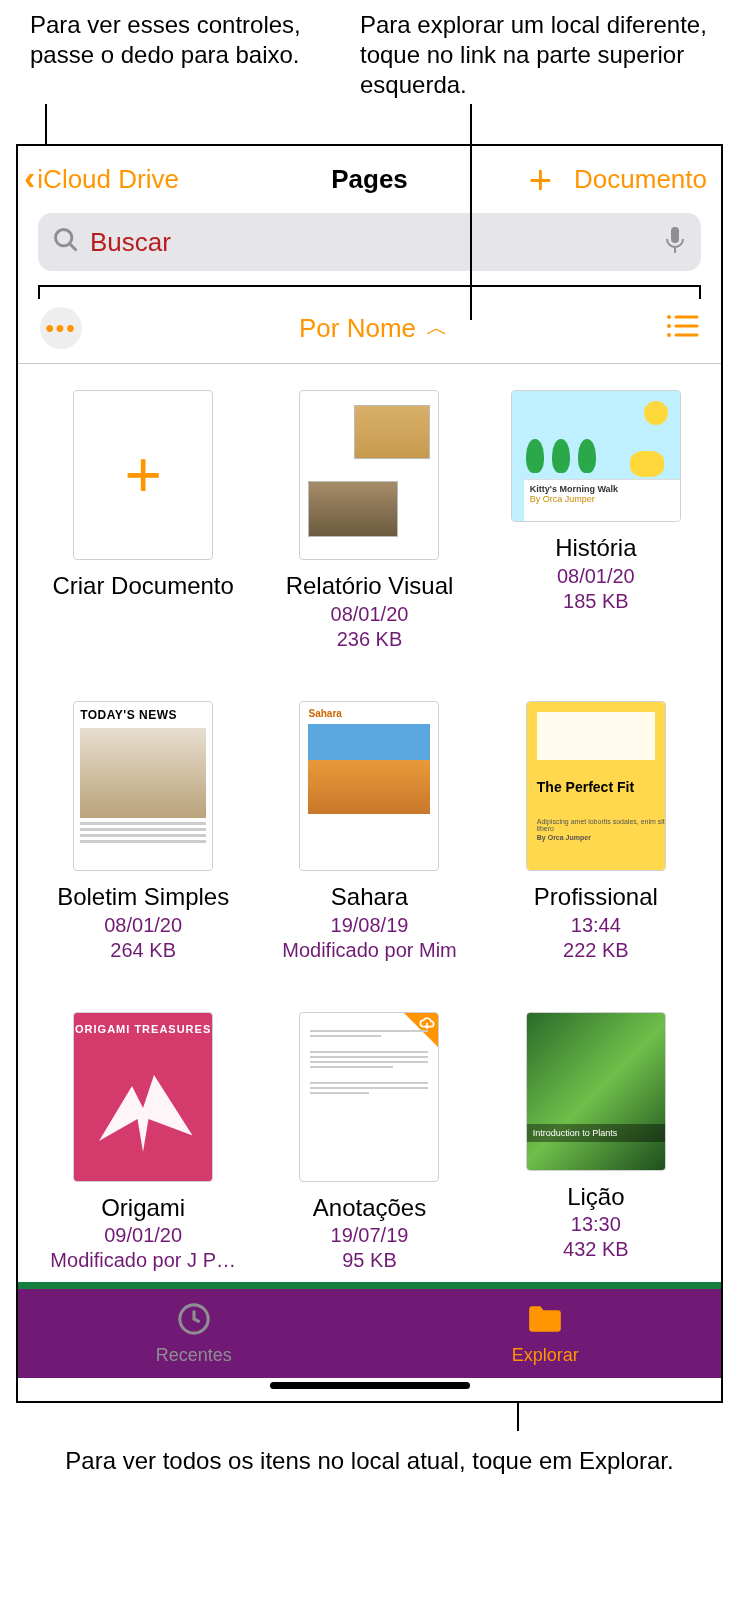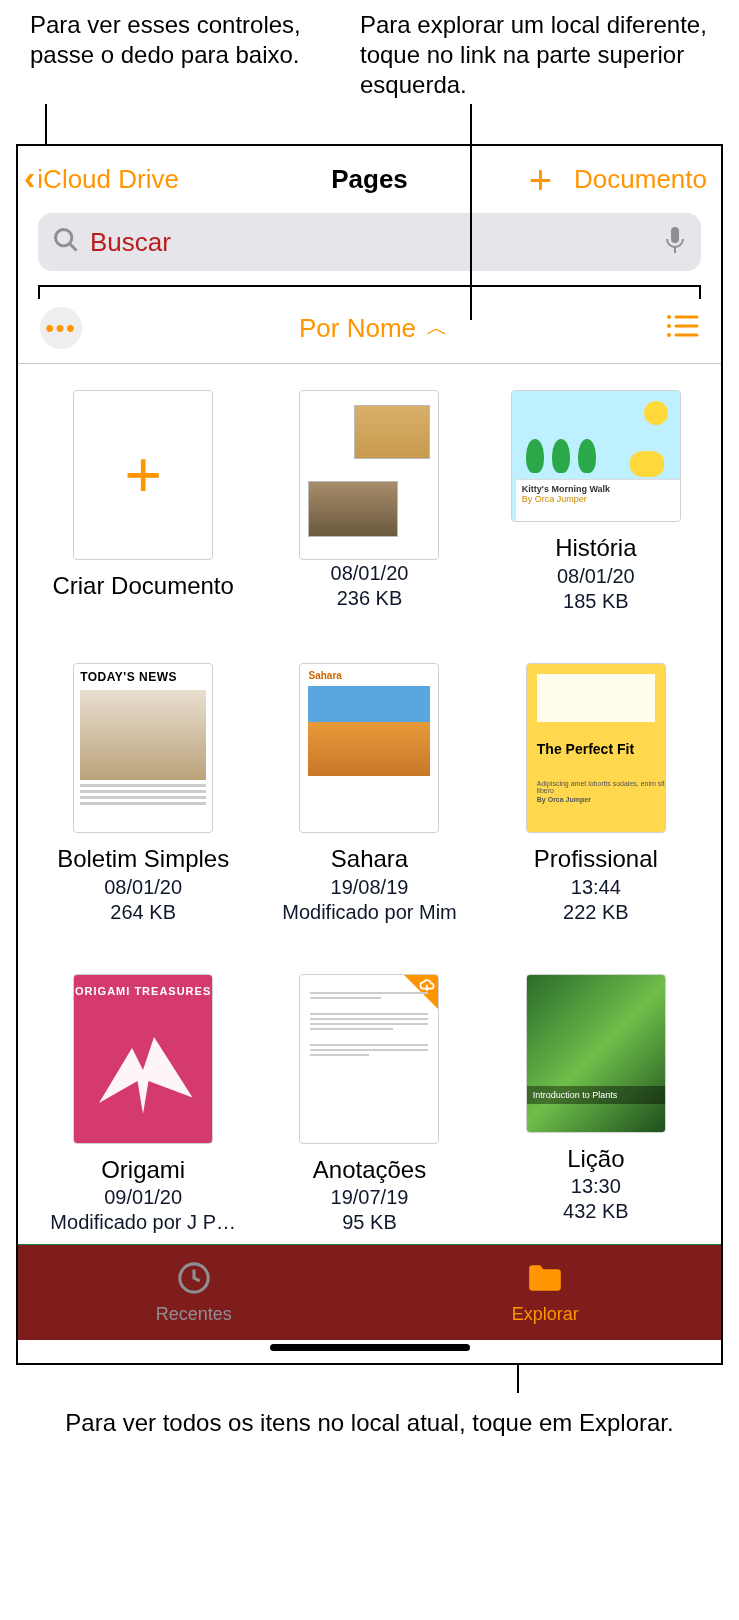--- a/index.html
+++ b/index.html
@@ -215,7 +215,7 @@
   .tree.t1{left:14px;} .tree.t2{left:40px;} .tree.t3{left:66px;}
   .sun { position:absolute; top:10px; right:12px; width:24px; height:24px; background:#ffd93b; border-radius:50%; }
   .lion { position:absolute; bottom:44px; right:16px; width:34px; height:26px; background:#ffd93b; border-radius:40%; }
-  .story-band { position:absolute; bottom:0; left:4px; right:0; height:42px; background:#fff; border-top:1px solid #ddd; padding:4px 6px; font-size:9px; color:#333; text-align:left;}
+  .story-band { position:absolute; bottom:0; left:12px; right:0; height:42px; background:#fff; border-top:1px solid #ddd; padding:4px 6px; font-size:9px; color:#333; text-align:left;}
   .news-head { font-weight:900; font-size:12px; letter-spacing:0.5px; padding:6px 6px 2px 6px; text-align:left;}
   .news-img { margin:4px 6px; height:90px; background:linear-gradient(#e8ded0,#bba37a); position:relative;}
   .news-lines { padding:0 6px; }

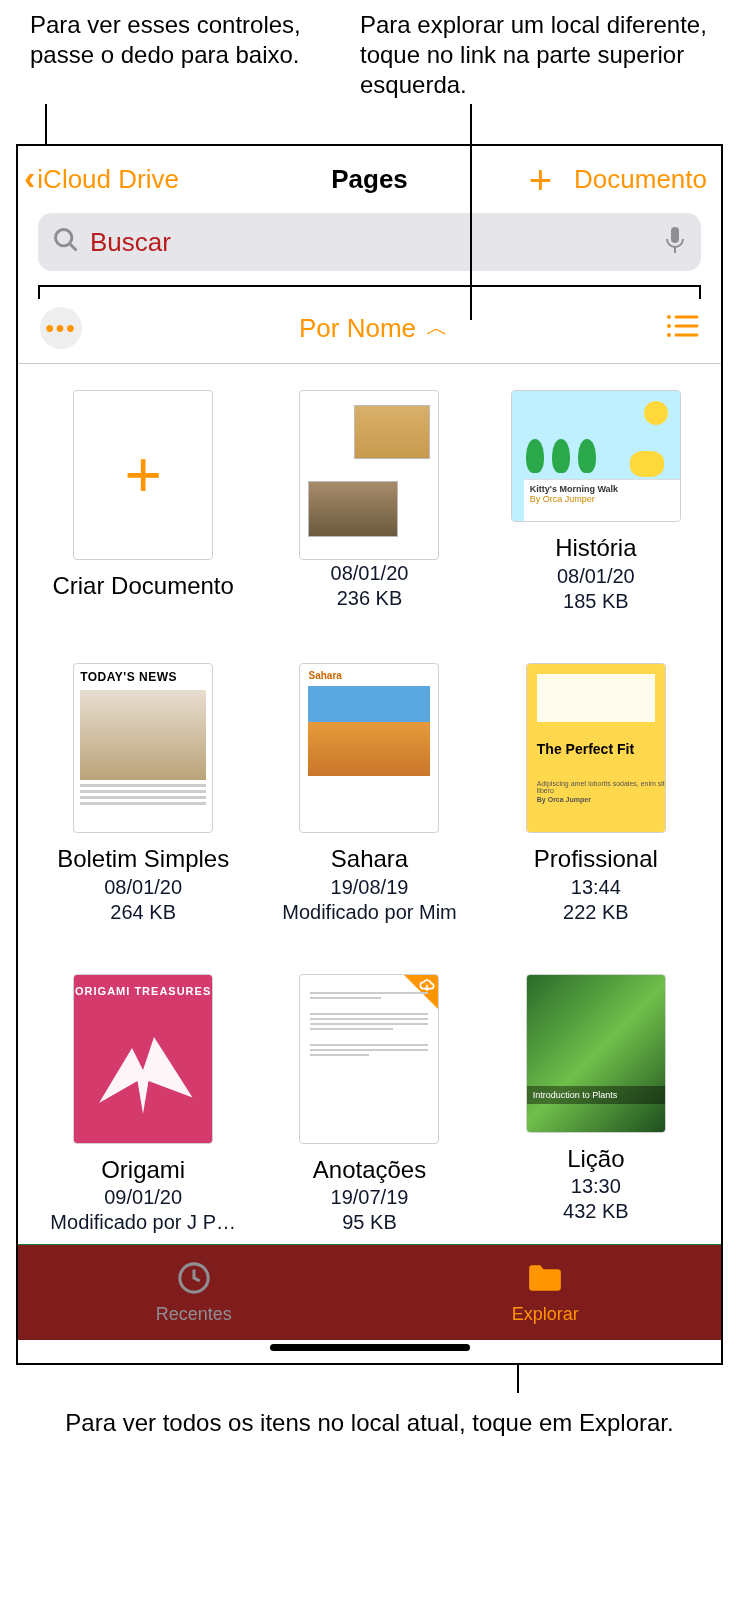--- a/index.html
+++ b/index.html
@@ -321,6 +321,7 @@
             <div class="elephants"></div>
           </div>
       </div>
+      <div class="cell-title">Relatório Visual</div>
       <div class="cell-sub">08/01/20</div>
       <div class="cell-sub">236 KB</div>
     </div>

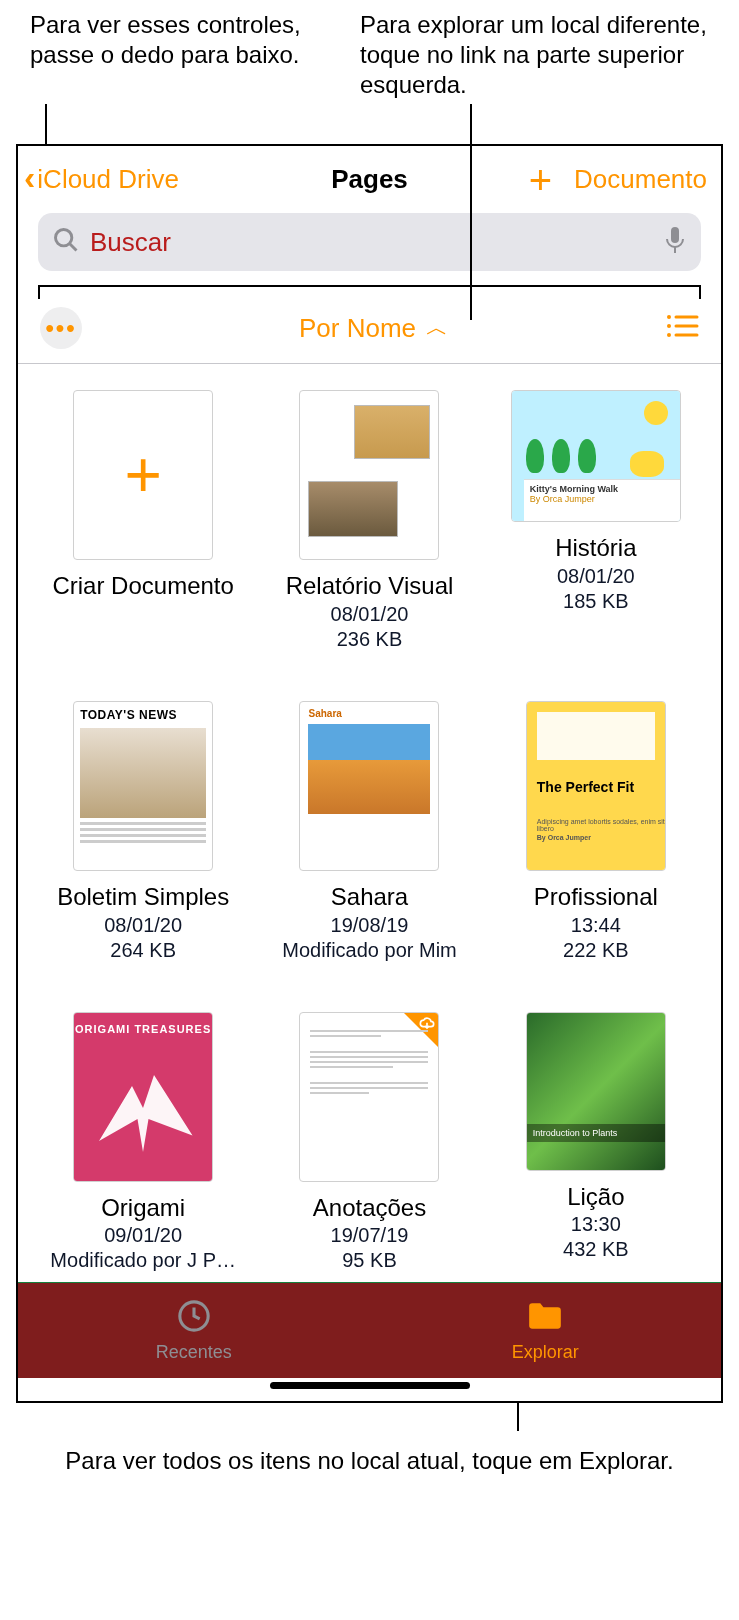--- a/index.html
+++ b/index.html
@@ -167,7 +167,7 @@
   }
   .big-plus { color: #ff9500; font-size: 64px; font-weight: 300; }
   .cell-title { font-size: 24px; margin-top: 12px; line-height: 1.2; }
-  .cell-sub { font-size: 20px; color: #0f172a; margin-top: 2px; }
+  .cell-sub { font-size: 20px; color: #701a75; margin-top: 2px; }
   .tabbar {
     border-top: 1px solid #15803d;
     display: flex;

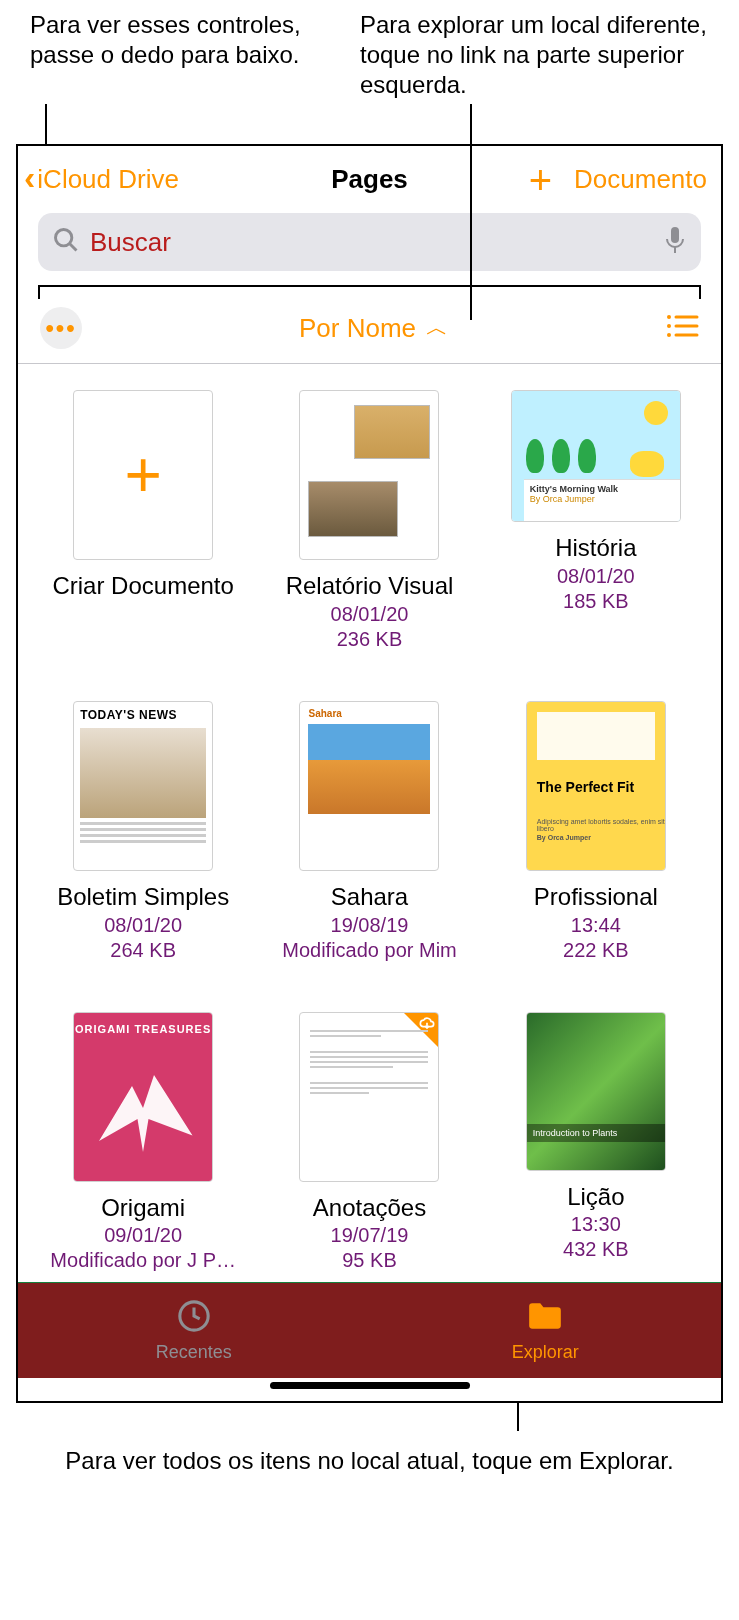--- a/index.html
+++ b/index.html
@@ -169,10 +169,10 @@
   .cell-title { font-size: 24px; margin-top: 12px; line-height: 1.2; }
   .cell-sub { font-size: 20px; color: #701a75; margin-top: 2px; }
   .tabbar {
-    border-top: 1px solid #15803d;
+    border-top: 7px solid #15803d;
     display: flex;
     height: 96px;
-    background: #7f1d1d;
+    background: #701a75;
     justify-content: center;
   }
   .tab {

